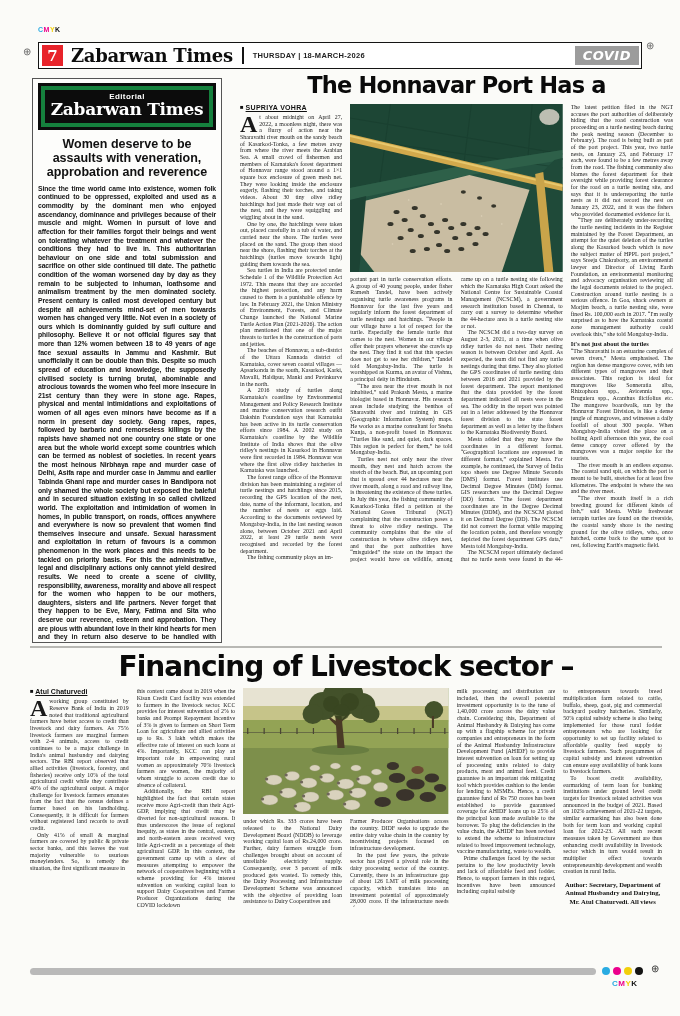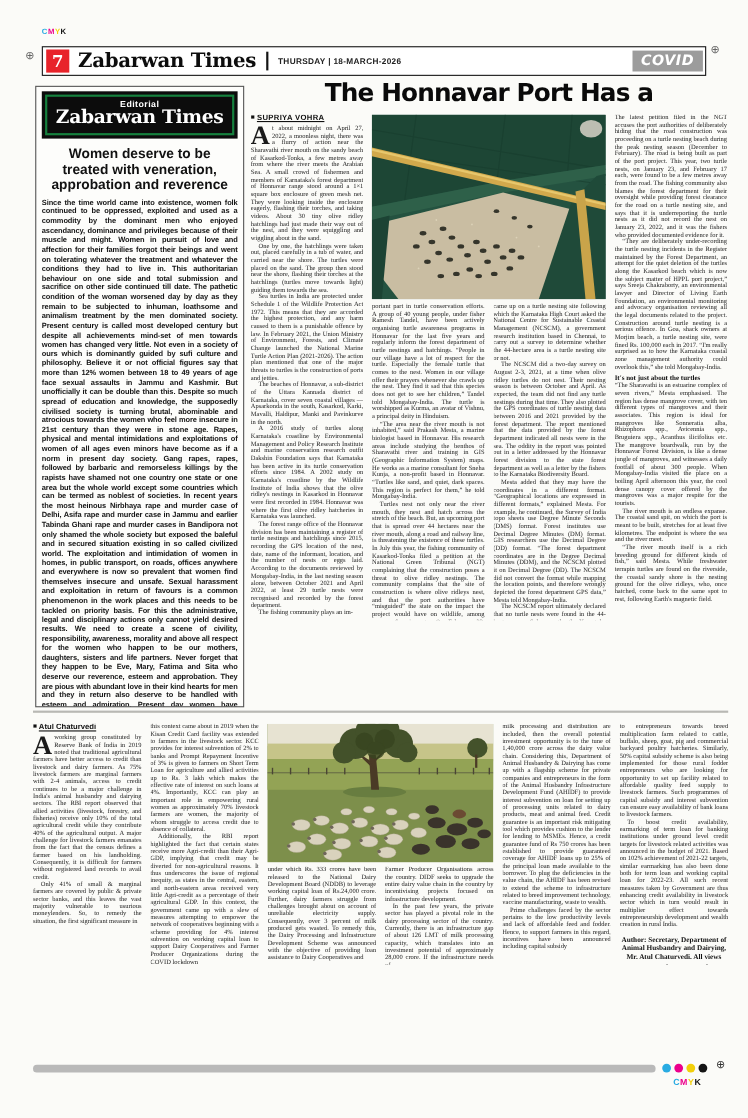--- a/index.html
+++ b/index.html
@@ -28,7 +28,7 @@
   
   .editorial{position:absolute;left:32px;top:78px;width:190px;height:565px;border:1px solid #555;background:#fdfdfb;box-sizing:border-box;padding:4px 5px;overflow:hidden;}
   .ed-brand{background:#0c0c0c;padding:3px;}
-  .ed-brand-inner{border:2px solid #15803d;padding:2px 3px 4px;text-align:center;}
+  .ed-brand-inner{border:4px solid #15803d;padding:2px 3px 4px;text-align:center;}
   .ed-kicker{color:#fff;font-size:8px;font-weight:bold;letter-spacing:.4px;}
   .ed-title{color:#fff;font-family:"DejaVu Serif",serif;font-weight:bold;font-size:17px;letter-spacing:-.3px;line-height:1.05;}
   .ed-head{font-size:12.5px;font-weight:900;text-align:center;line-height:1.12;margin:7px 2px 6px;font-family:"Liberation Sans",sans-serif;}

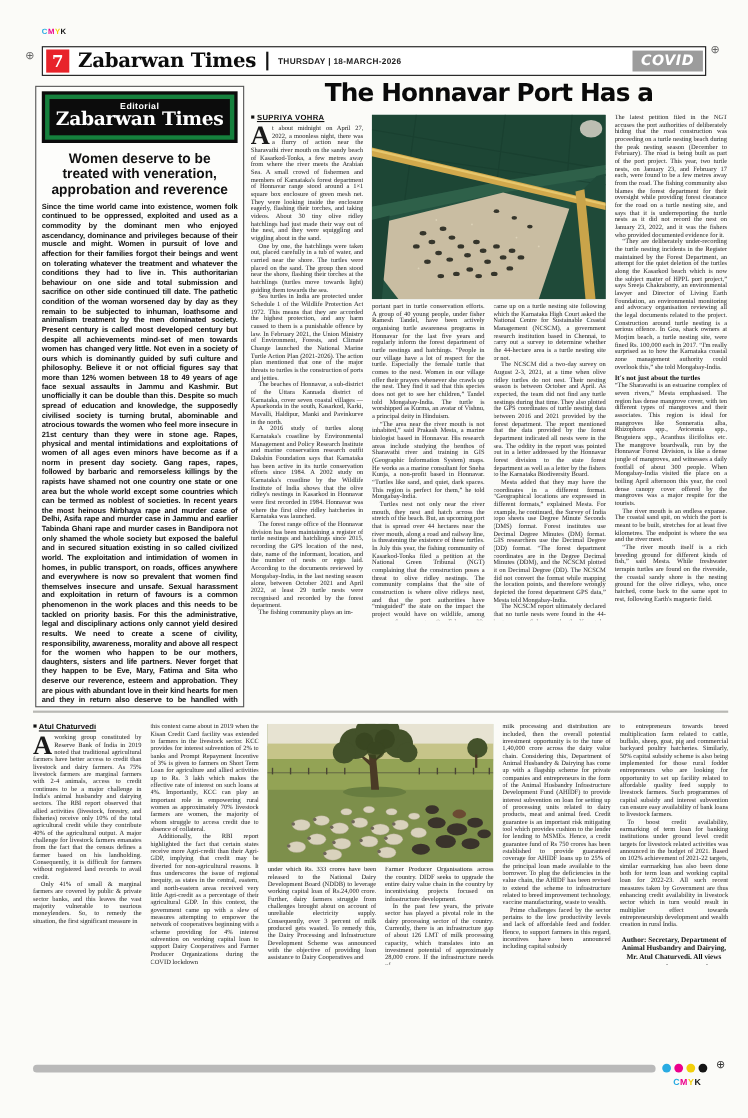--- a/index.html
+++ b/index.html
@@ -46,7 +46,7 @@
   .author{font-family:"Liberation Serif",serif;font-weight:bold;font-size:6.6px;text-align:center;margin-top:6px;line-height:1.25;}
 
   
-  .honnavar{position:absolute;left:228px;top:74px;width:433px;}
+  .honnavar{position:absolute;left:240px;top:74px;width:433px;}
   .hon-head{margin:0 0 6px;text-align:center;font-family:"DejaVu Sans",sans-serif;font-weight:900;font-size:22.5px;line-height:1.06;letter-spacing:-.8px;color:#0a0a0a;}
   .hon-grid{display:grid;grid-template-columns:repeat(4,1fr);grid-template-rows:168px auto;column-gap:8px;row-gap:4px;height:460px;overflow:hidden;}
   .hg-c1{grid-column:1;grid-row:1/3;}

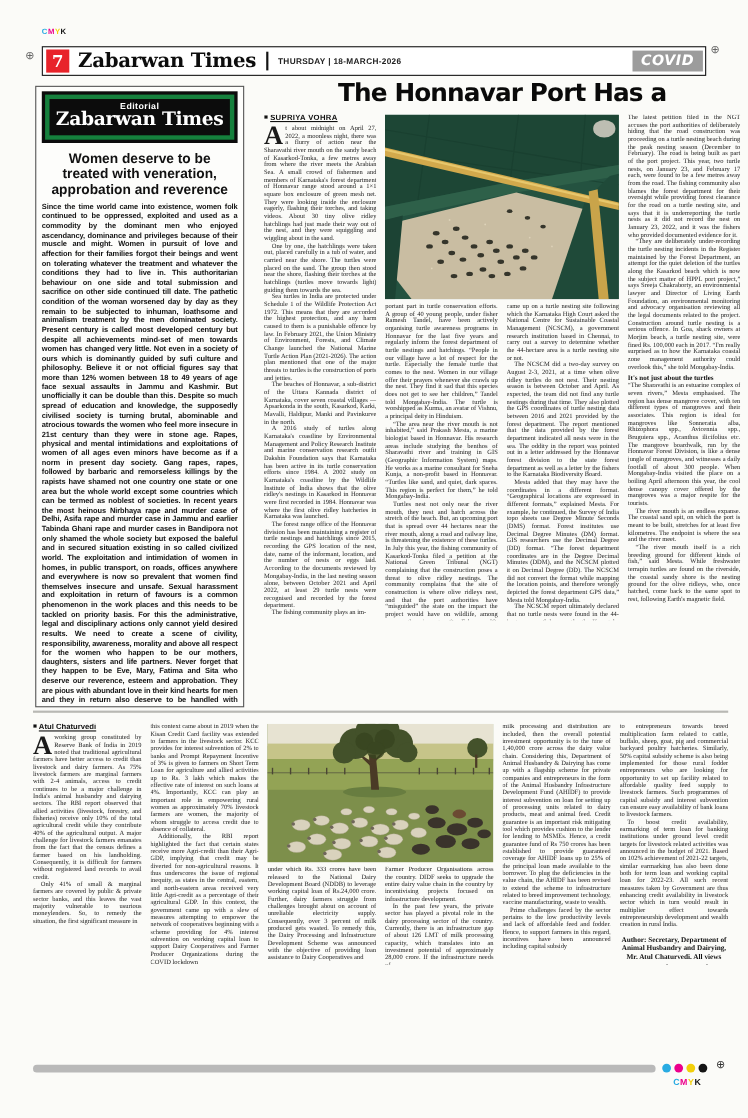--- a/index.html
+++ b/index.html
@@ -102,7 +102,7 @@
         <div class="ed-title">Zabarwan Times</div>
       </div>
     </div>
-    <h2 class="ed-head">Women deserve to be treated with veneration, approbation and reverence</h2>
+    <h2 class="ed-head">Women deserve to be assaults with veneration, approbation and reverence</h2>
     <div class="ed-body">Since the time world came into existence, women folk continued to be oppressed, exploited and used as a commodity by the dominant men who enjoyed ascendancy, dominance and privileges because of their muscle and might. Women in pursuit of love and affection for their families forgot their beings and went on tolerating whatever the treatment and whatever the conditions they had to live in. This authoritarian behaviour on one side and total submission and sacrifice on other side continued till date. The pathetic condition of the woman worsened day by day as they remain to be subjected to inhuman, loathsome and animalism treatment by the men dominated society. Present century is called most developed century but despite all achievements mind-set of men towards women has changed very little. Not even in a society of ours which is dominantly guided by sufi culture and philosophy. Believe it or not official figures say that more than 12% women between 18 to 49 years of age face sexual assaults in Jammu and Kashmir. But unofficially it can be double than this. Despite so much spread of education and knowledge, the supposedly civilised society is turning brutal, abominable and atrocious towards the women who feel more insecure in 21st century than they were in stone age. Rapes, physical and mental intimidations and exploitations of women of all ages even minors have become as if a norm in present day society. Gang rapes, rapes, followed by barbaric and remorseless killings by the rapists have shamed not one country one state or one area but the whole world except some countries which can be termed as noblest of societies. In recent years the most heinous Nirbhaya rape and murder case of Delhi, Asifa rape and murder case in Jammu and earlier Tabinda Ghani rape and murder cases in Bandipora not only shamed the whole society but exposed the baleful and in secured situation existing in so called civilized world. The exploitation and intimidation of women in homes, in public transport, on roads, offices anywhere and everywhere is now so prevalent that women find themselves insecure and unsafe. Sexual harassment and exploitation in return of favours is a common phenomenon in the work places and this needs to be tackled on priority basis. For this the administrative, legal and disciplinary actions only cannot yield desired results. We need to create a scene of civility, responsibility, awareness, morality and above all respect for the women who happen to be our mothers, daughters, sisters and life partners. Never forget that they happen to be Eve, Mary, Fatima and Sita who deserve our reverence, esteem and approbation. They are pious with abundant love in their kind hearts for men and they in return also deserve to be handled with esteem and admiration. Present day women have proved their worth in every field of life. They are changing the world but what needs to be changed and done away with is man chauvinism, dogmatic and imperious behaviour of men and their bullheadedness.</div>
   </section>
 

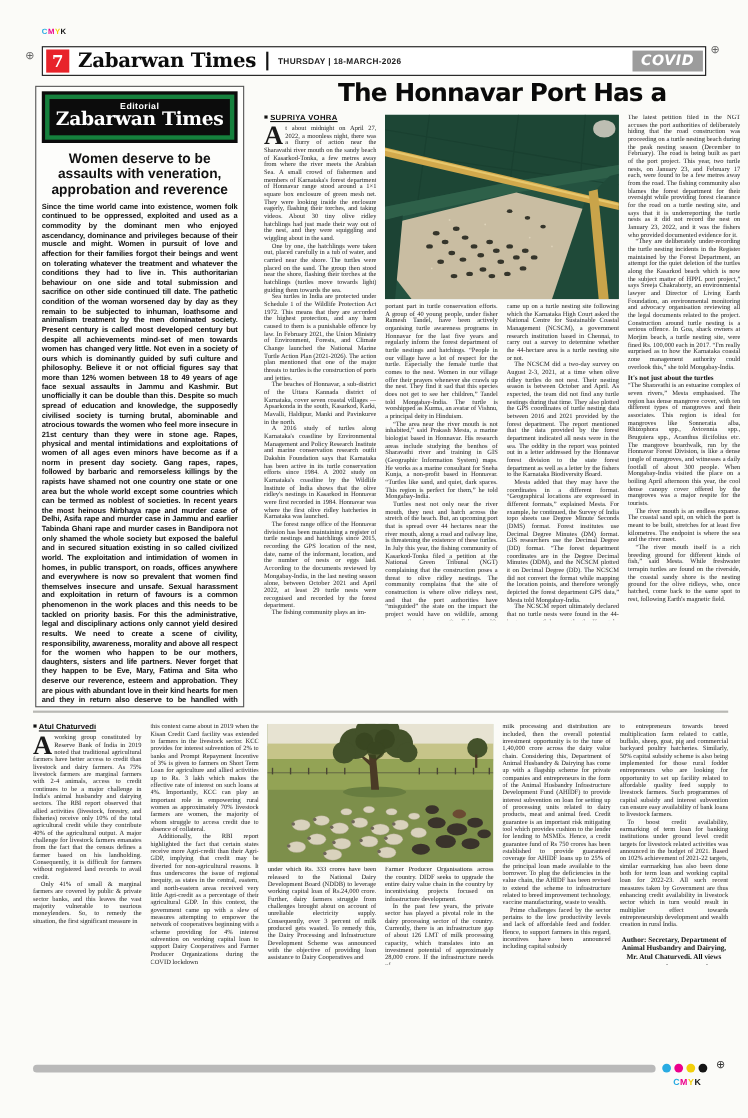--- a/index.html
+++ b/index.html
@@ -203,6 +203,7 @@
 
   <section class="livestock">
     <h1 class="live-head">
+      <div>Financing of Livestock sector –</div>
     </h1>
     <div class="live-grid">
       <div class="col lg-c1">

